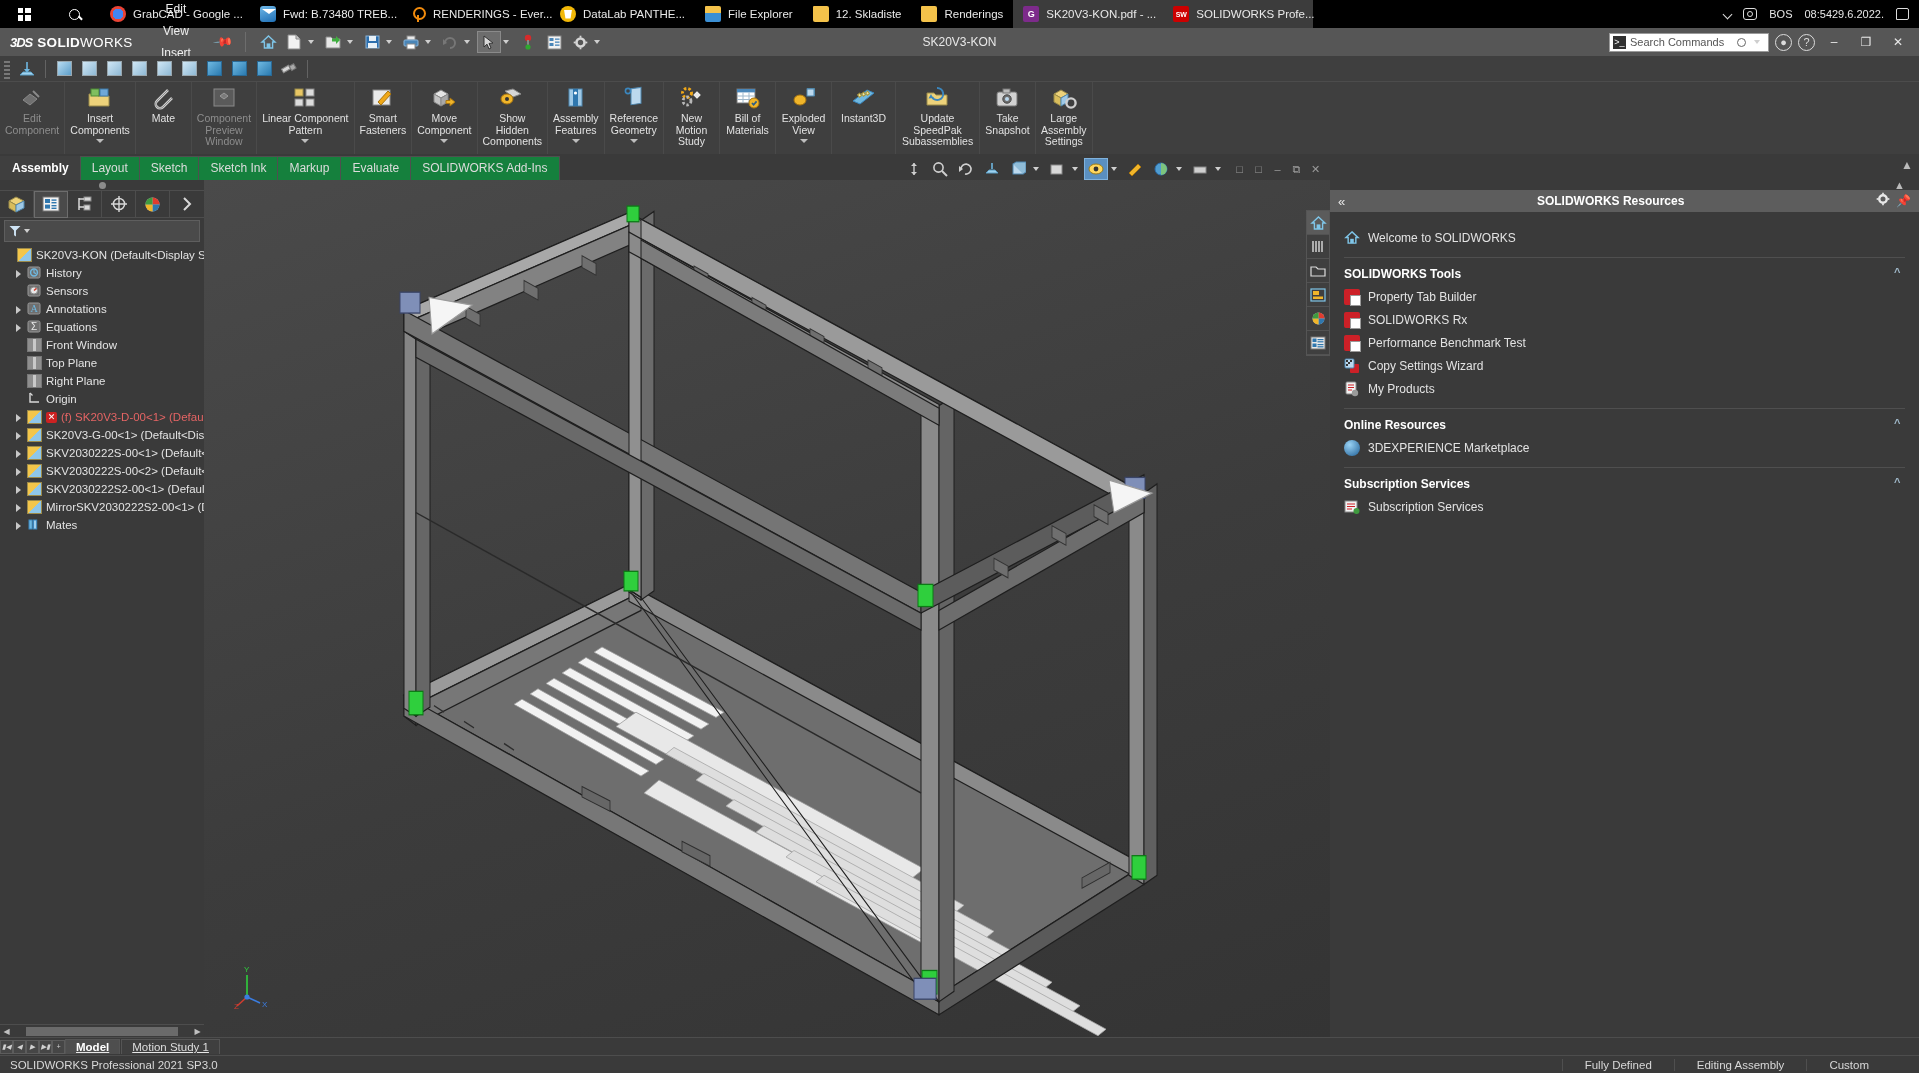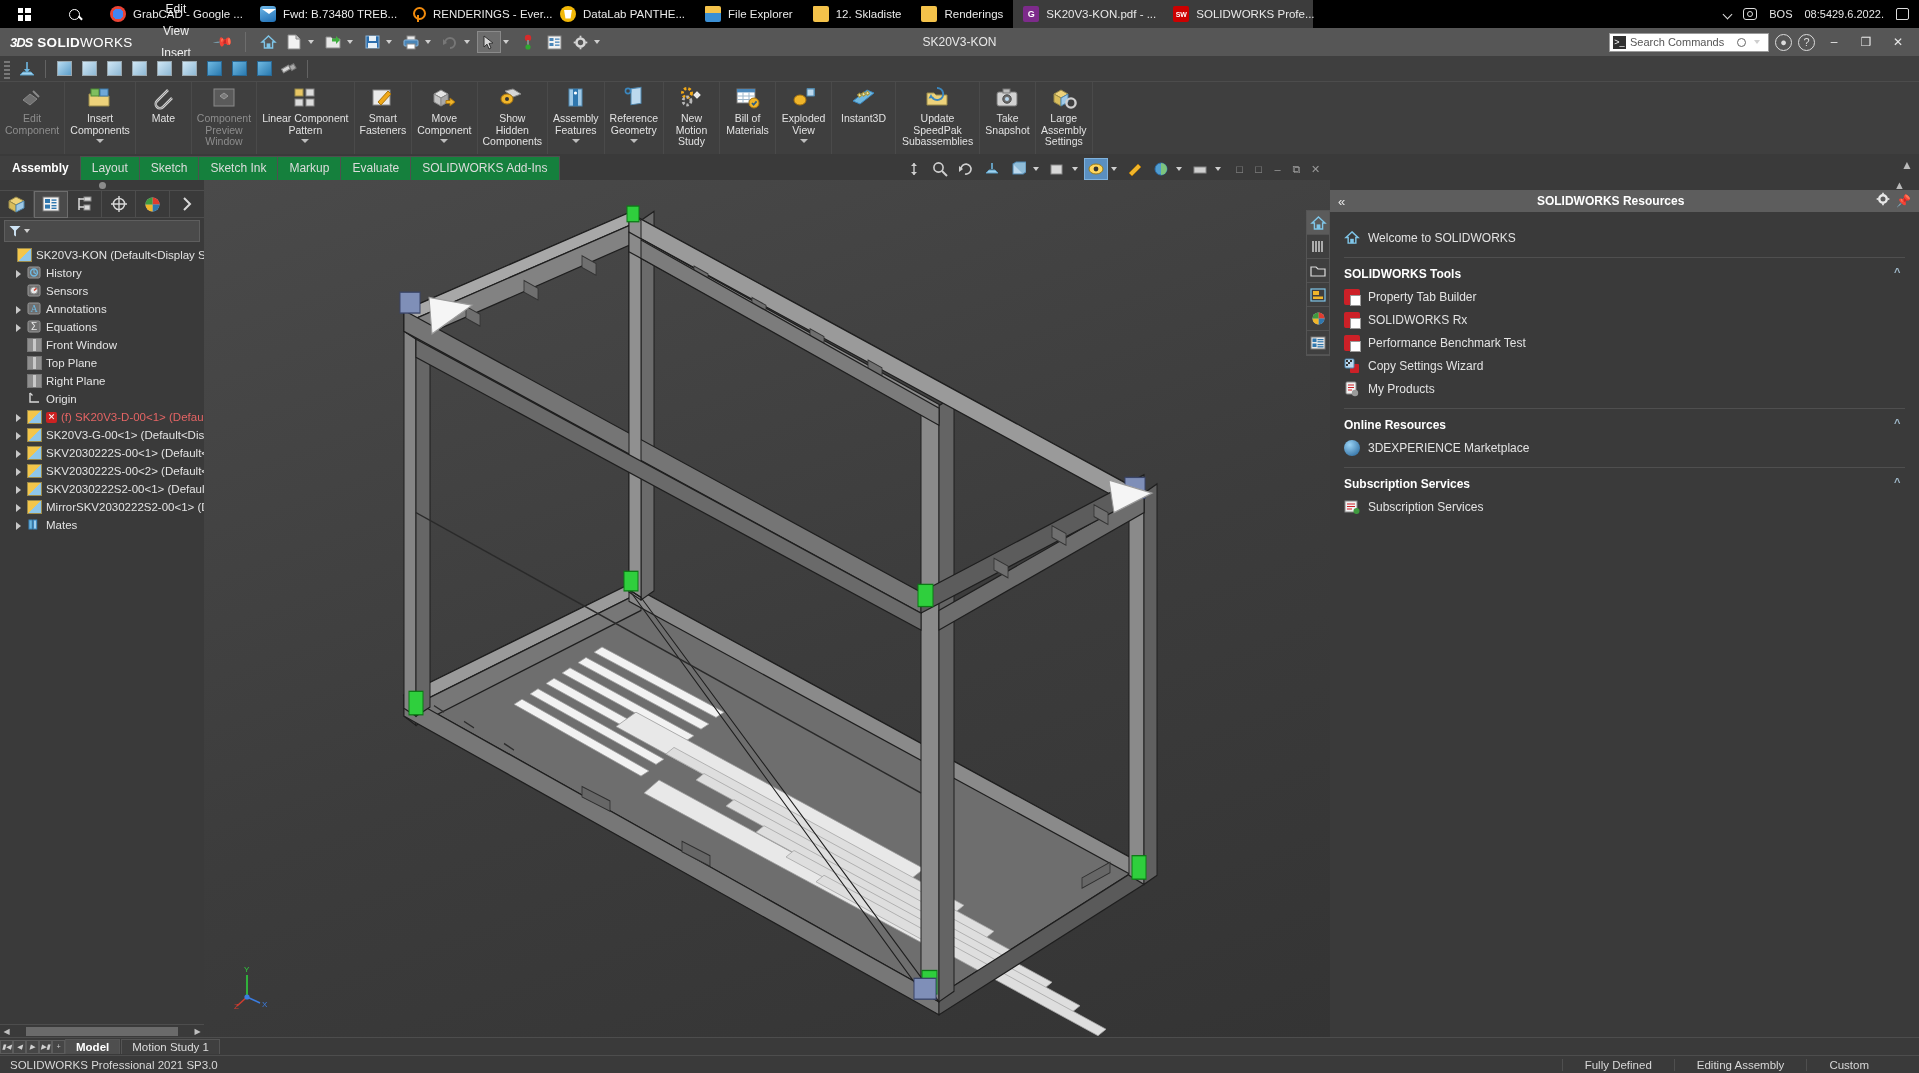--- a/index.html
+++ b/index.html
@@ -182,7 +182,7 @@
   
   .bottombar { position:absolute; left:0; bottom:18px; width:1919px; height:18px;
     background:#3a3a3a; display:flex; align-items:center; border-top:1px solid #4d4d4d; }
-  .modeltabs { display:flex; align-items:center; }
+  .modeltabs { display:flex; align-items:center;text-decoration:underline; }
   .navbtns { display:flex; }
   .navbtns i { width:13px;height:14px;border:1px solid #5c5c5c;background:#464646;
     display:flex;align-items:center;justify-content:center;font-size:7px;color:#d0d0d0;}

